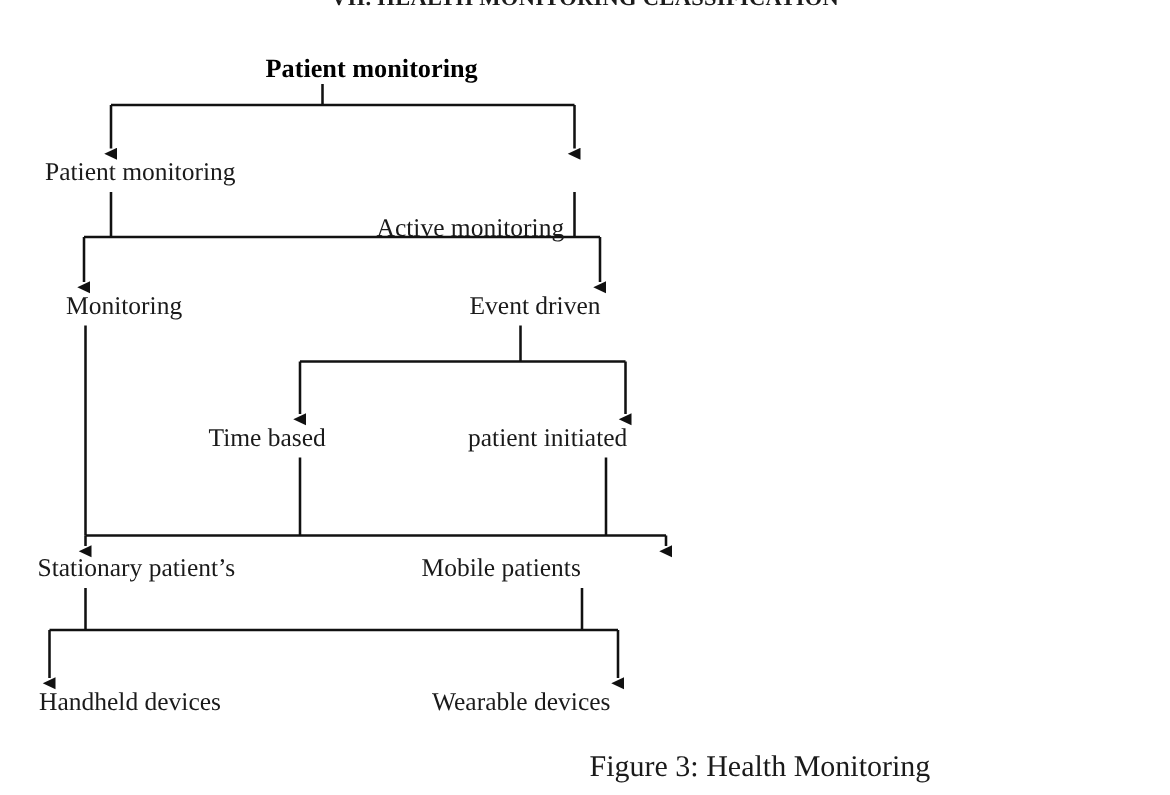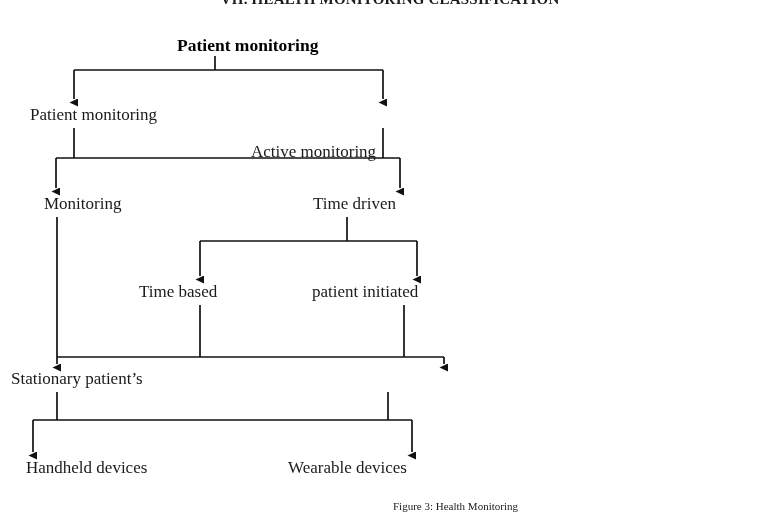--- a/index.html
+++ b/index.html
@@ -124,7 +124,7 @@
   <div class="node" style="left:251px; top:105px;margin-top:37px;">Active monitoring</div>
 
   <div class="node" style="left:44px; top:194px;">Monitoring</div>
-  <div class="node" style="left:313px; top:194px;">Time driven</div>
+  <div class="node" style="left:313px; top:194px;">Event driven</div>
 
   <div class="node" style="left:124px; top:282px;margin-left:15px;">Time based</div>
   <div class="node" style="left:312px; top:282px;text-align:right;">patient initiated</div>

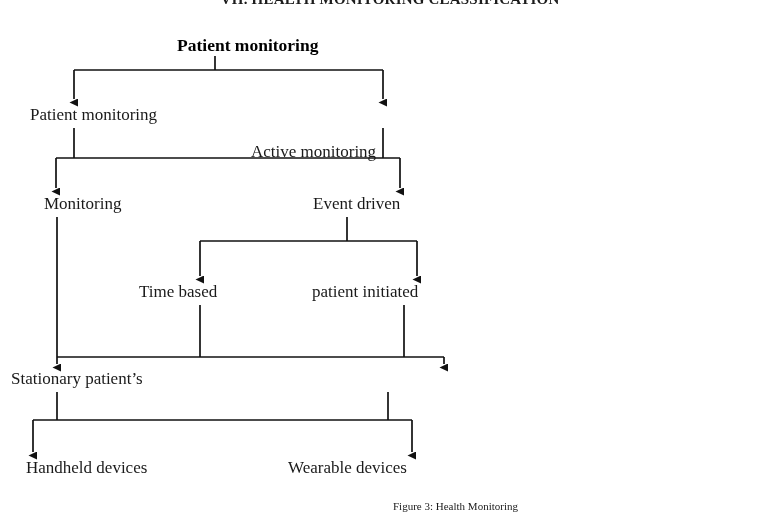--- a/index.html
+++ b/index.html
@@ -129,7 +129,7 @@
   <div class="node" style="left:124px; top:282px;margin-left:15px;">Time based</div>
   <div class="node" style="left:312px; top:282px;text-align:right;">patient initiated</div>
 
-  <div class="node" style="left:11px; top:369px;">Stationary patient’s</div>
+  <div class="node" style="left:25px; top:369px;">Stationary patient’s</div>
 
   <div class="node" style="left:288px; top:458px;">Wearable devices</div>
   <div class="node" style="left:26px; top:458px;">Handheld devices</div>

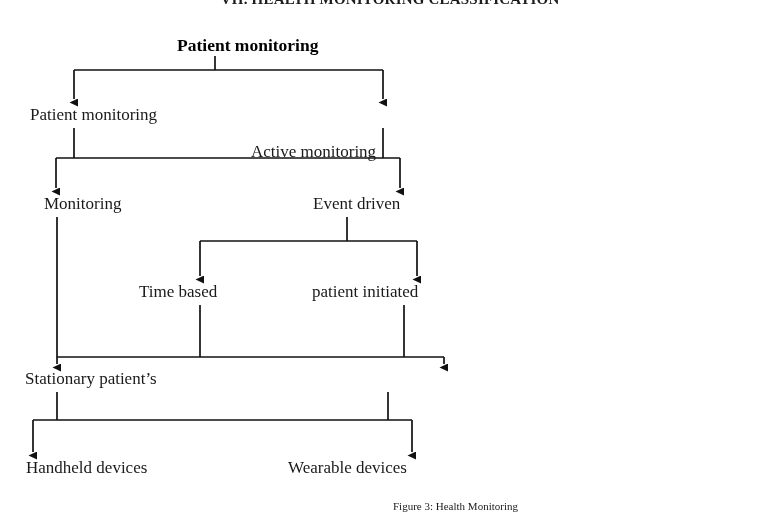--- a/index.html
+++ b/index.html
@@ -130,6 +130,7 @@
   <div class="node" style="left:312px; top:282px;text-align:right;">patient initiated</div>
 
   <div class="node" style="left:25px; top:369px;">Stationary patient’s</div>
+  <div class="node" style="left:281px; top:369px;">Mobile patients</div>
 
   <div class="node" style="left:288px; top:458px;">Wearable devices</div>
   <div class="node" style="left:26px; top:458px;">Handheld devices</div>

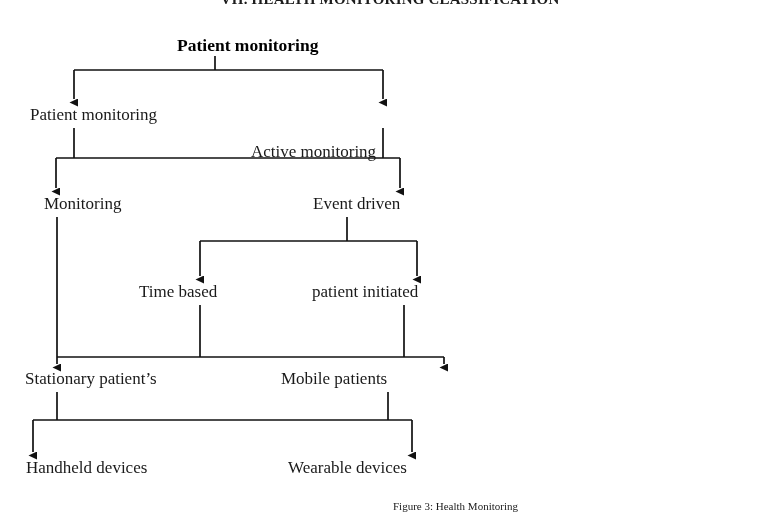--- a/index.html
+++ b/index.html
@@ -63,7 +63,7 @@
     position: absolute;
     white-space: nowrap;
     font-family: "Liberation Serif", "DejaVu Serif", serif;
-    font-size: 11px;
+    font-size: 20px;
     color: #1a1a1a;
   }
 </style>

